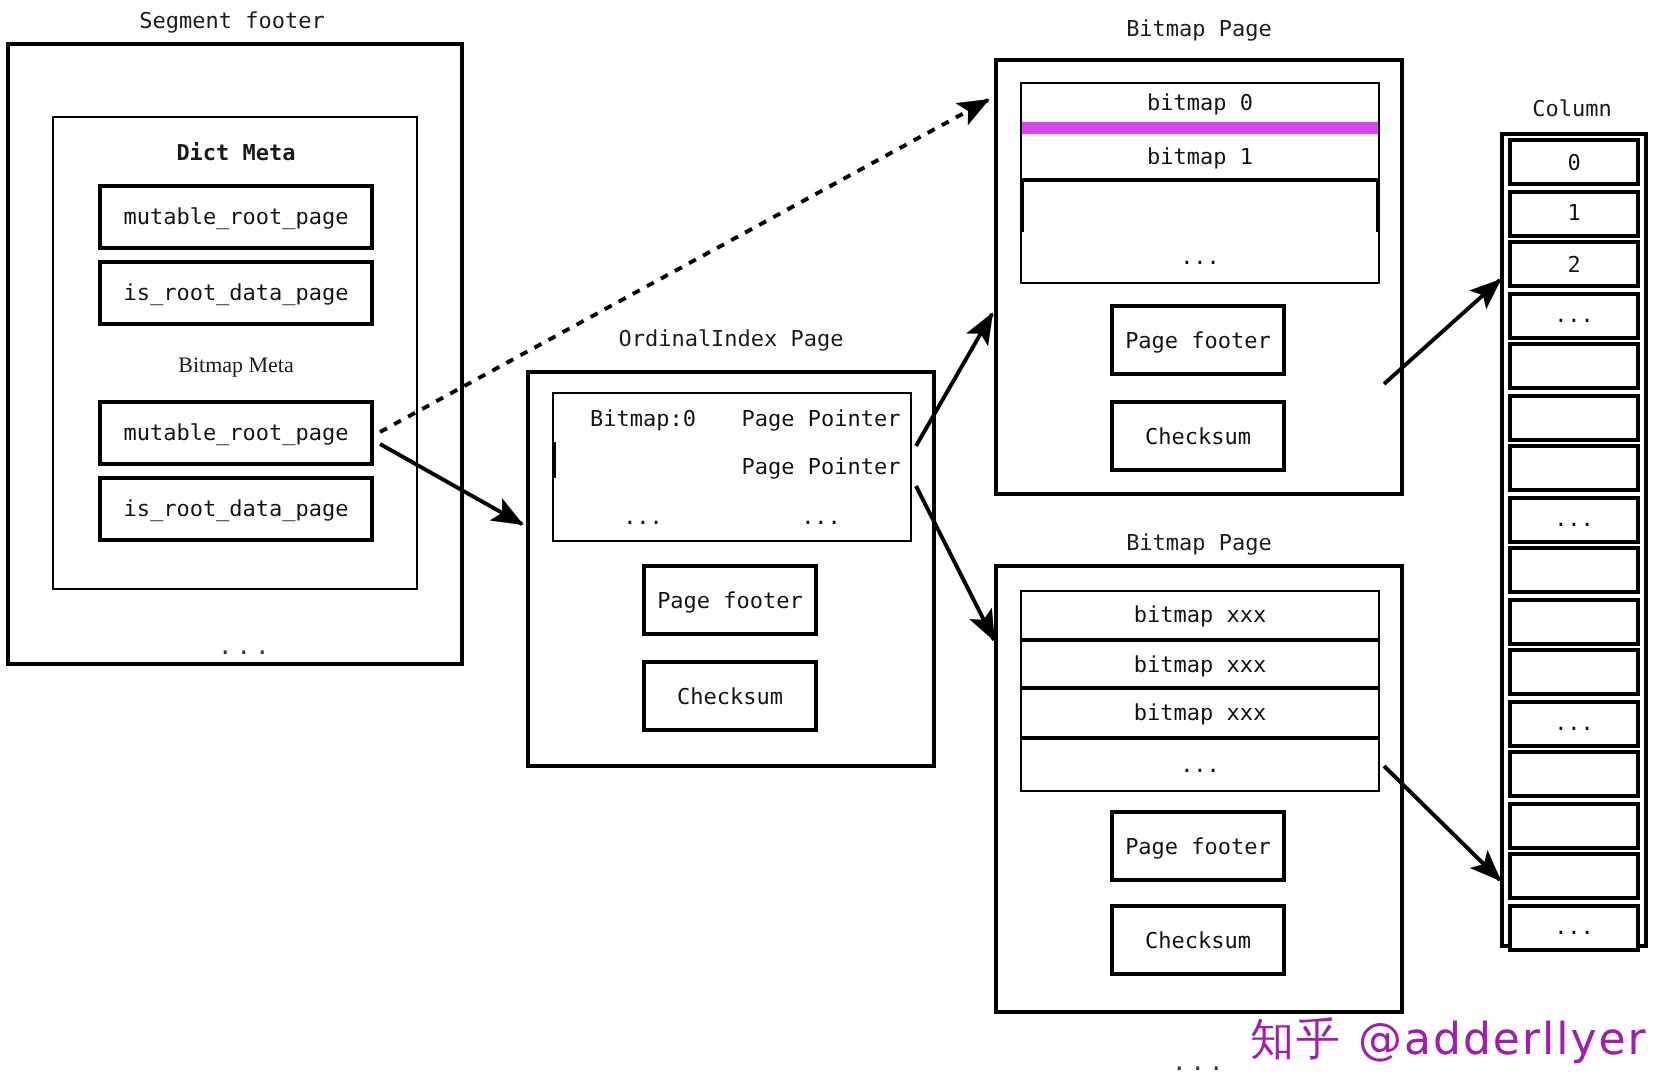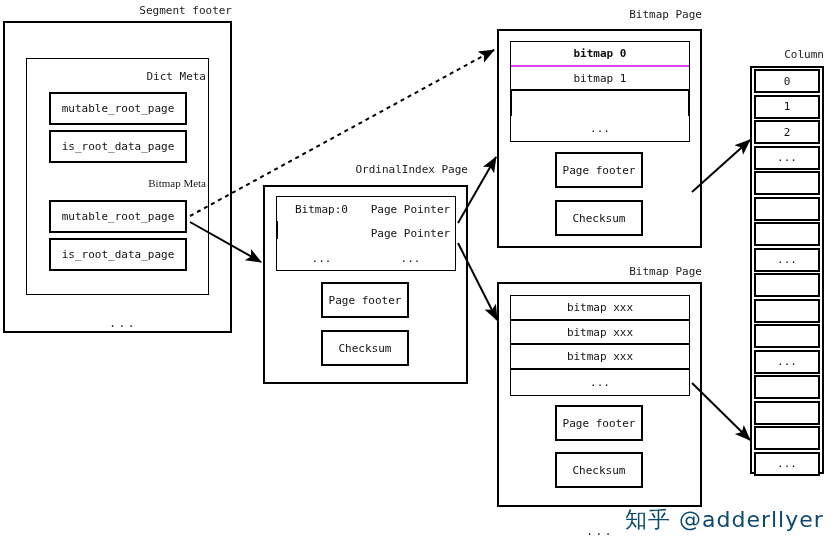--- a/index.html
+++ b/index.html
@@ -19,7 +19,7 @@
     position: absolute;
     font-size: 11px;
     color: #1a1a1a;
-    text-align: right;
+    text-align: center;
     white-space: nowrap;
     letter-spacing: 0px;
   }

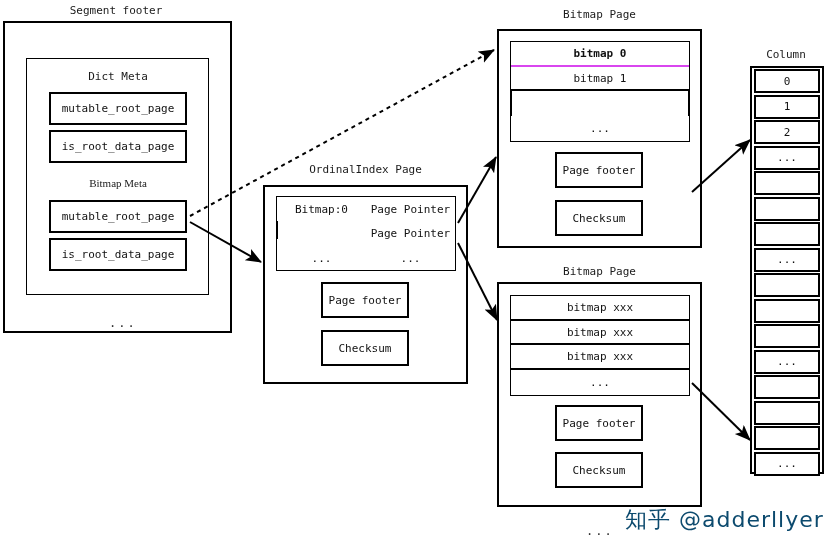--- a/index.html
+++ b/index.html
@@ -105,7 +105,7 @@
   <div class="bx" style="left:497px; top:29px; width:205px; height:219px;"></div>
 
   <div class="cell b2" style="left:510px; top:41px; width:180px; height:101px;"></div>
-  <div class="cell" style="left:511px; top:42px; width:178px; height:25px; border:none; border-bottom:2px solid #d946ef;font-weight:bold;">bitmap 0</div>
+  <div class="cell" style="left:511px; top:42px; width:178px; height:25px; border:none; border-bottom:6px solid #d946ef;">bitmap 0</div>
   <div class="cell" style="left:511px; top:67px; width:178px; height:24px; border:none; border-bottom:2px solid #000;">bitmap 1</div>
   <div class="cell" style="left:511px; top:116px; width:178px; height:25px; border:none;">...</div>
 

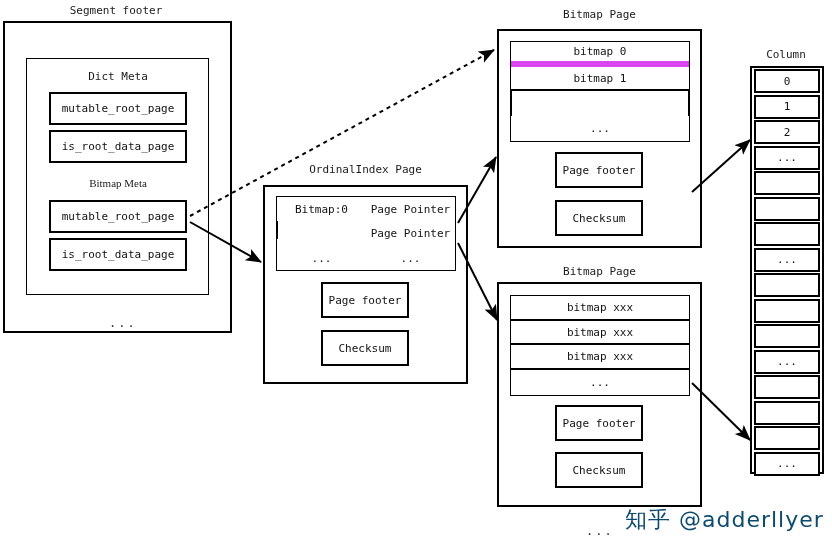--- a/index.html
+++ b/index.html
@@ -77,7 +77,7 @@
 
   <div class="bx thin" style="left:26px; top:58px; width:183px; height:237px;"></div>
 
-  <div class="ttl" style="left:30px; top:70px; width:176px;">Dict Meta</div>
+  <div class="ttl" style="left:30px; top:70px; width:176px;font-weight:bold;">Dict Meta</div>
   <div class="cell b2" style="left:49px; top:92px; width:138px; height:33px;">mutable_root_page</div>
   <div class="cell b2" style="left:49px; top:130px; width:138px; height:33px;">is_root_data_page</div>
 

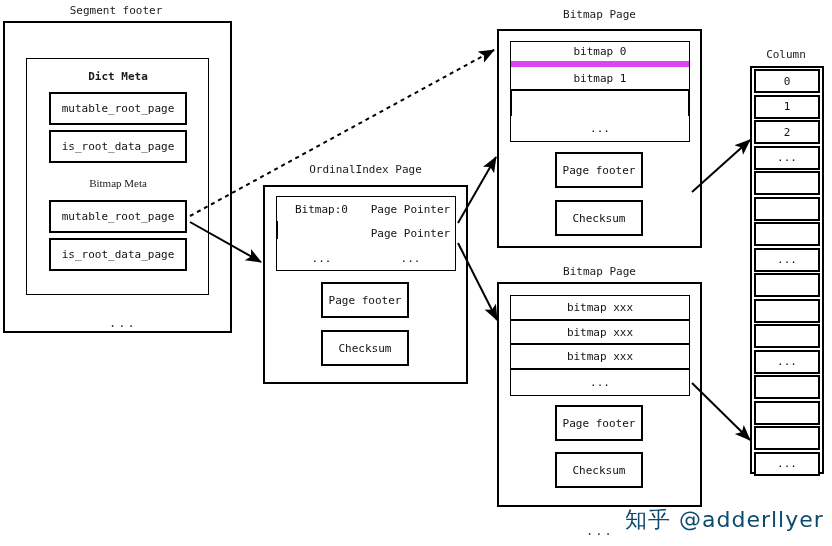--- a/index.html
+++ b/index.html
@@ -62,7 +62,7 @@
     position: absolute;
     font-family: "DejaVu Sans", "Liberation Sans", sans-serif;
     font-size: 22px;
-    color: #0c4a6e;
+    color: #a21caf;
     white-space: nowrap;
     letter-spacing: 1px;
   }

